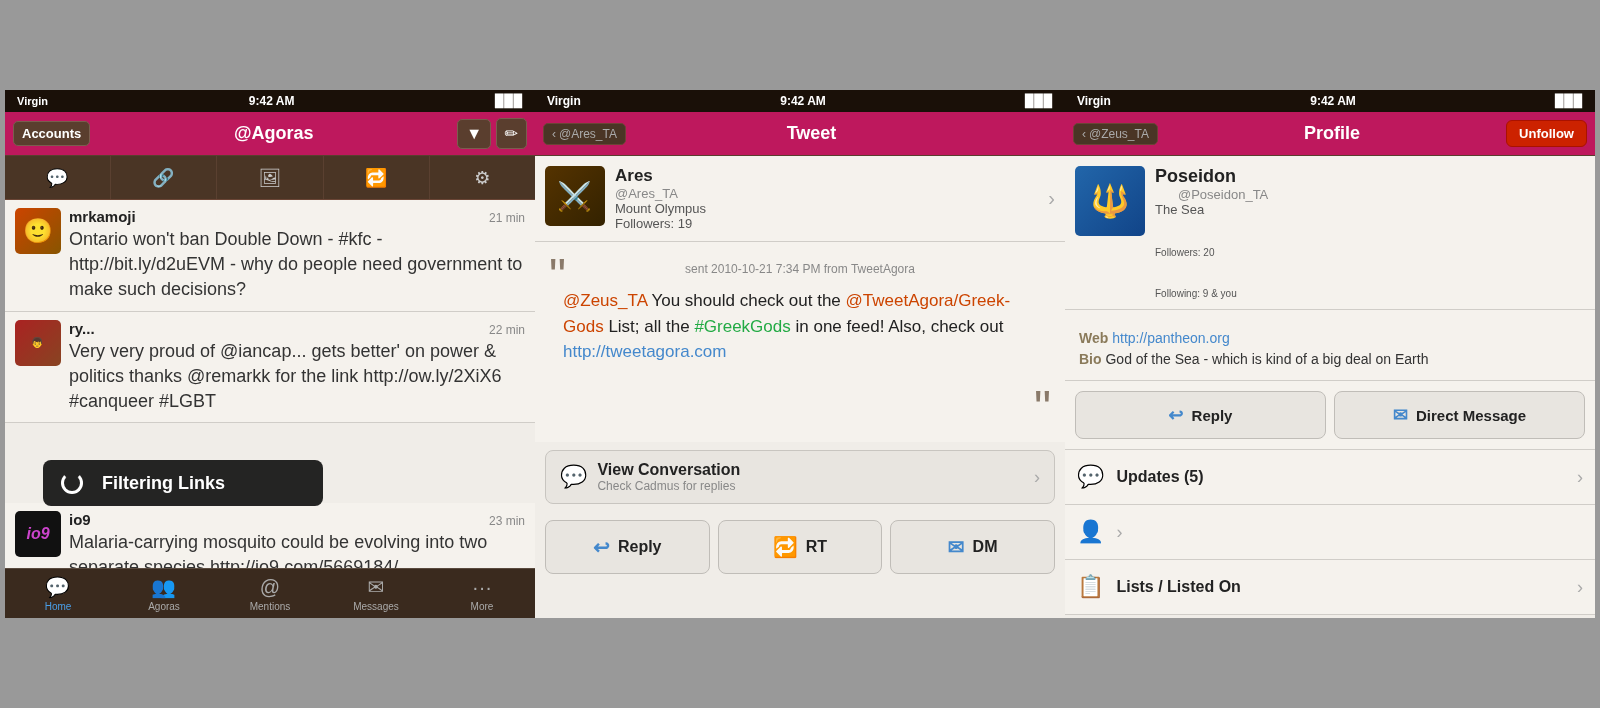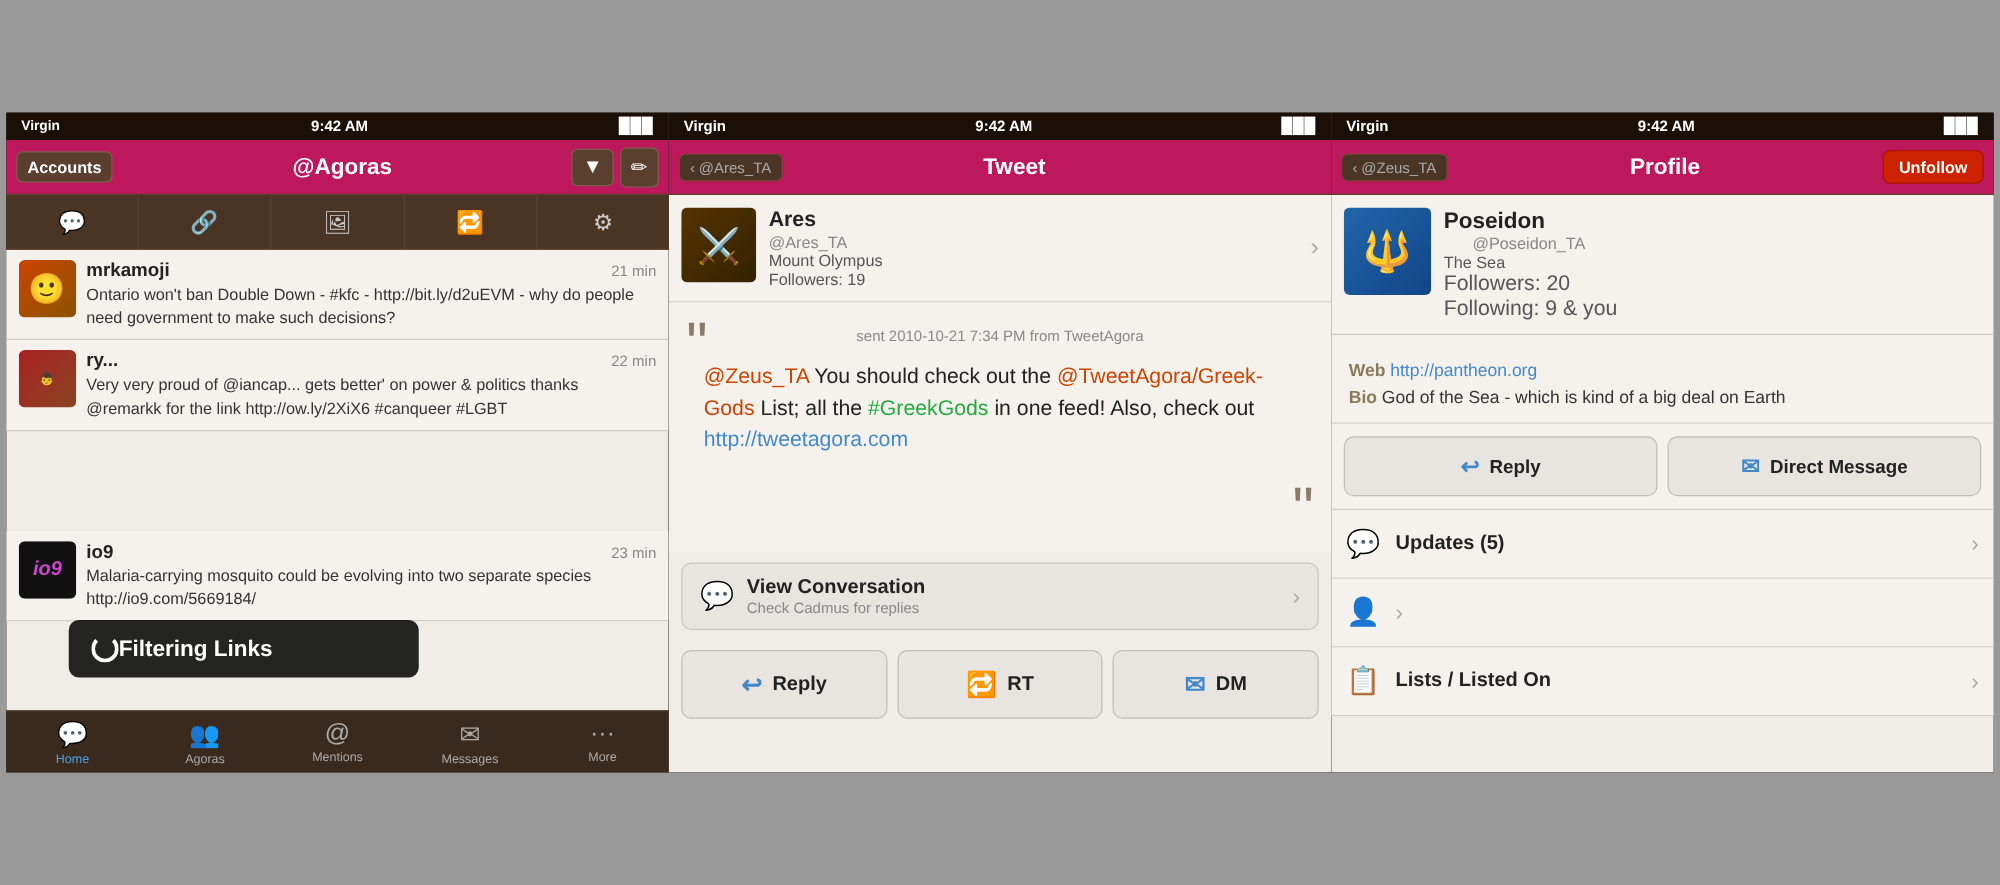--- a/index.html
+++ b/index.html
@@ -157,7 +157,7 @@
     .tweet-header { display: flex; justify-content: space-between; align-items: baseline; margin-bottom: 2px; }
     .tweet-username { font-size: 15px; font-weight: bold; color: #222; }
     .tweet-time { font-size: 12px; color: #888; }
-    .tweet-text { font-size: 13px; color: #333; line-height: 1.4; }
+    .tweet-text { font-size: 18px; color: #333; line-height: 1.4; }
 
     
     .tooltip-overlay {

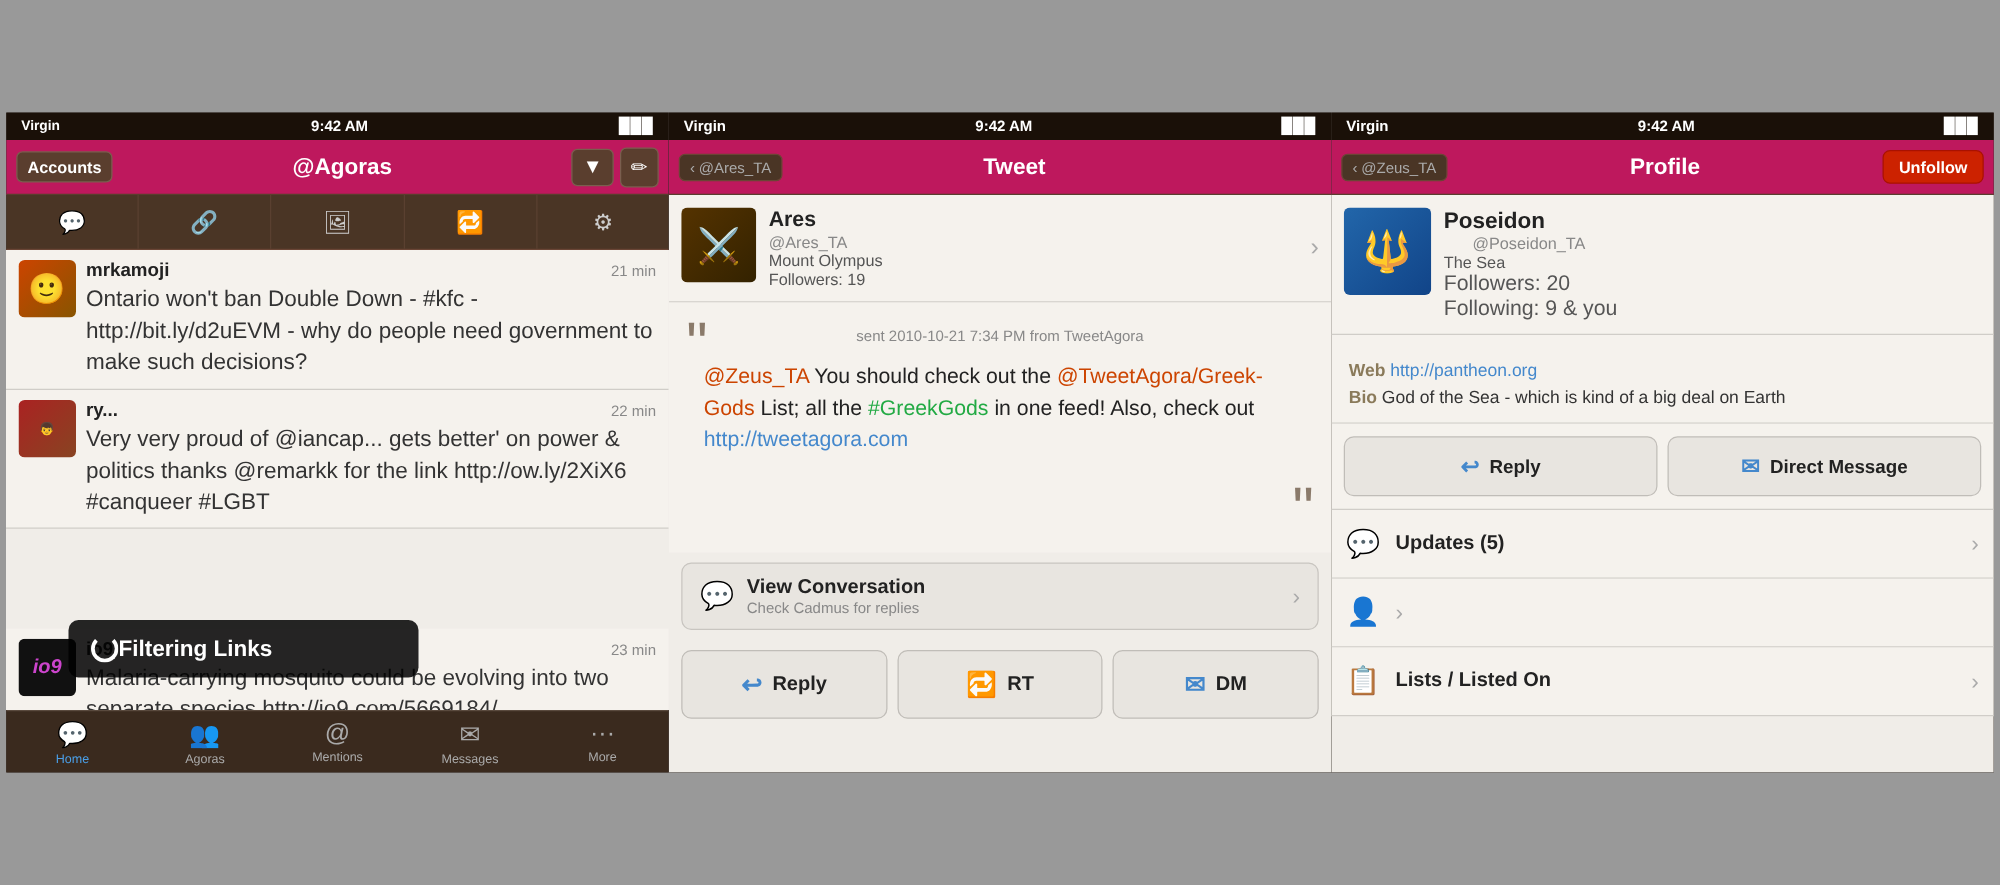--- a/index.html
+++ b/index.html
@@ -304,7 +304,7 @@
     .profile-name { font-size: 18px; font-weight: bold; color: #222; }
     .profile-handle { font-size: 13px; color: #888; margin-left: 23px; }
     .profile-location { font-size: 13px; color: #555; }
-    .profile-stats { font-size: 17px; color: #555; }
+    .profile-stats { font-size: 10px; color: #555; margin-top: 30px; }
 
     .profile-bio-area {
       padding: 10px 14px;

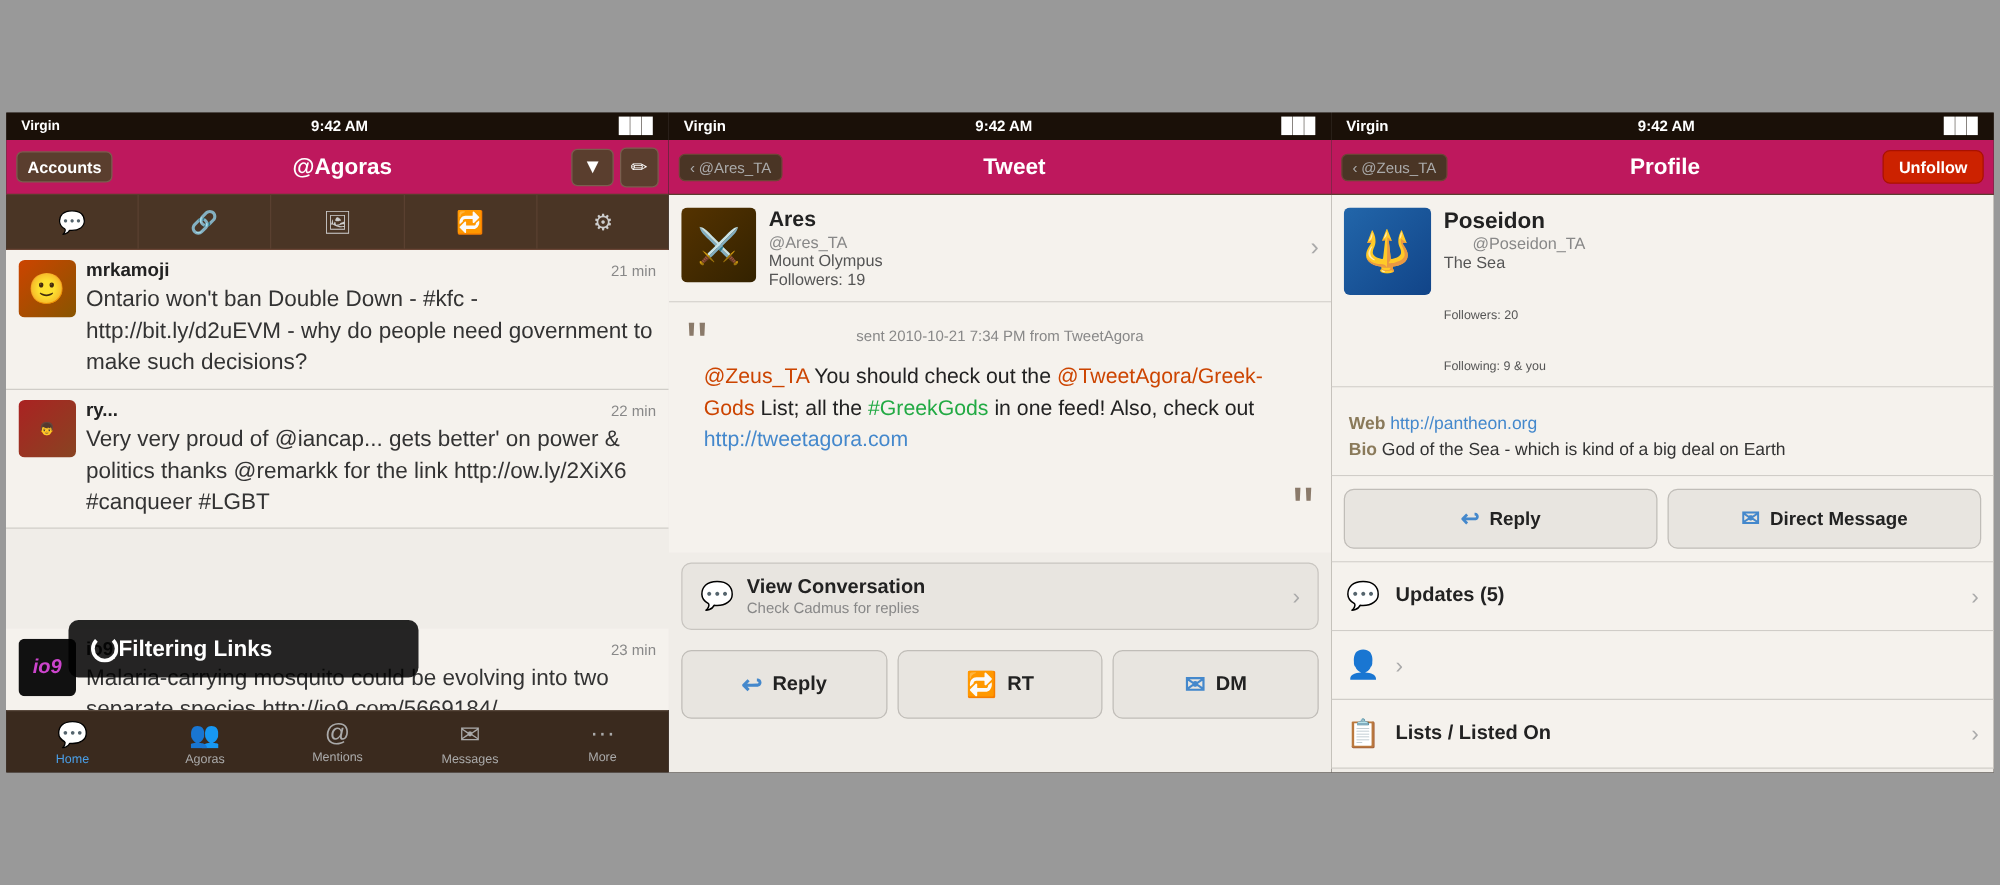--- a/index.html
+++ b/index.html
@@ -163,7 +163,7 @@
     .tooltip-overlay {
       position: absolute;
       top: 260px;
-      left: 50px;
+      left: 38px;
       background: rgba(0,0,0,0.85);
       color: #fff;
       border-radius: 8px;
@@ -173,9 +173,8 @@
       z-index: 10;
       display: flex;
       align-items: center;
-      gap: 0;
+      gap: 19px;
       width: 280px;
-      margin-top: 36px;
     }
     .spinner {
       width: 22px;

